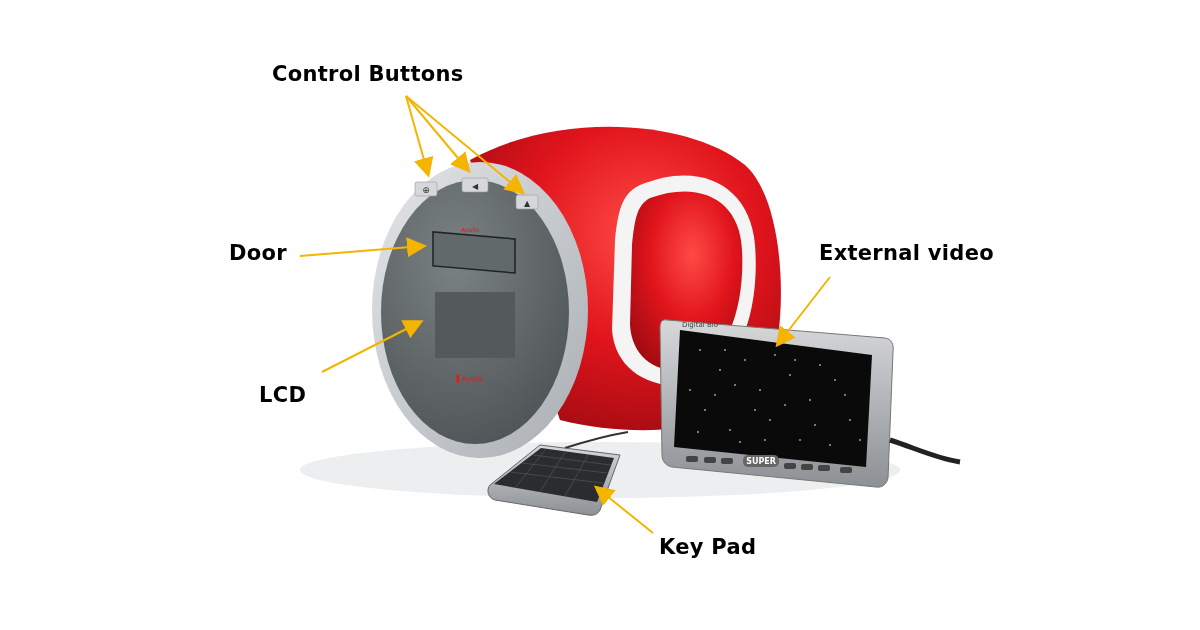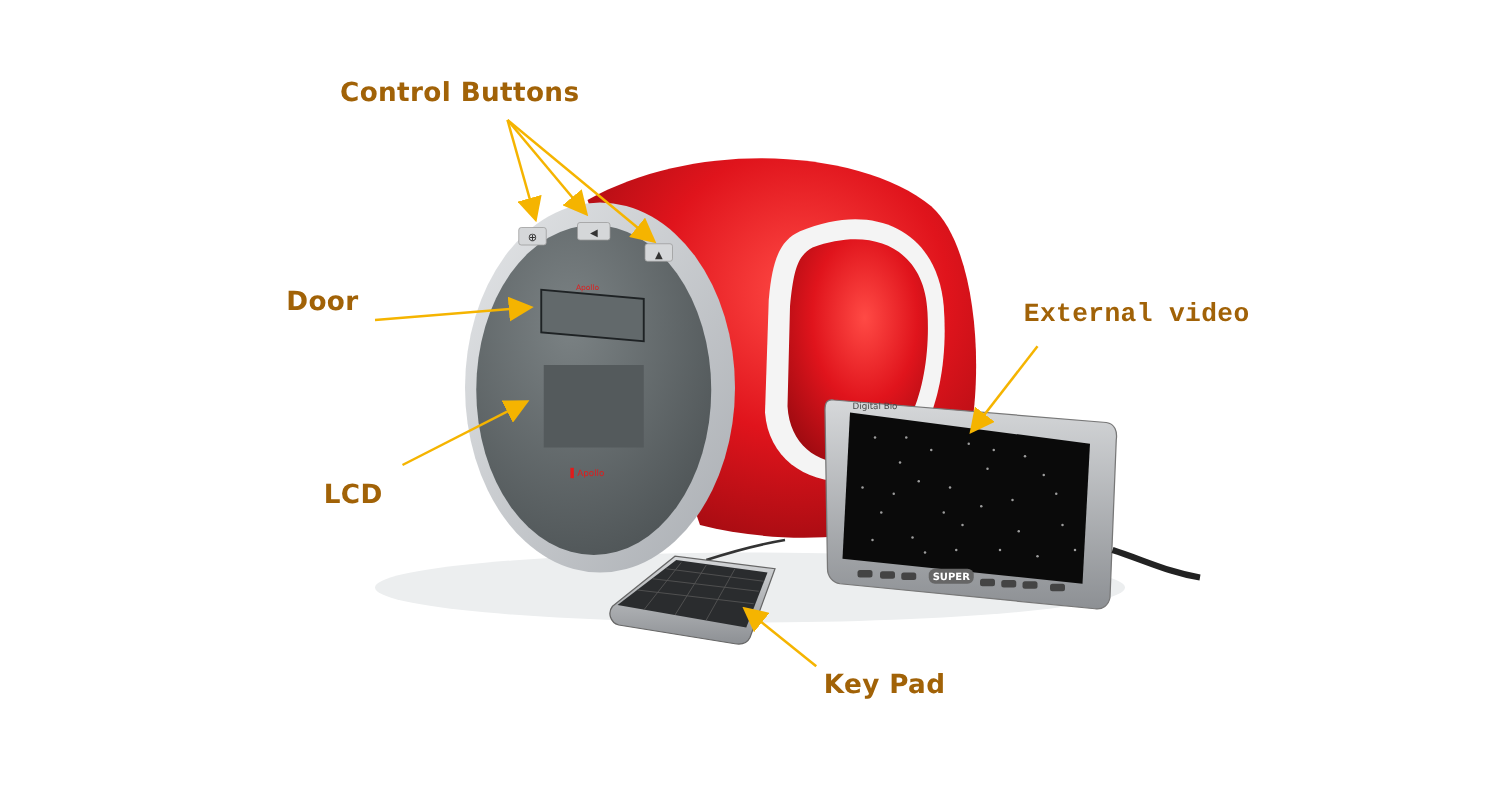--- a/index.html
+++ b/index.html
@@ -4,7 +4,7 @@
 <style>
   html,body{margin:0;padding:0;background:#fff;}
   body{width:1200px;height:630px;position:relative;overflow:hidden;font-family:"DejaVu Sans","Liberation Sans",sans-serif;}
-  .label{position:absolute;color:#a16207;font-weight:bold;font-size:21px;white-space:nowrap;letter-spacing:0.3px;}
+  .label{position:absolute;color:#000000;font-weight:bold;font-size:21px;white-space:nowrap;letter-spacing:0.3px;}
   svg.scene{position:absolute;left:0;top:0;}
 </style>
 </head>

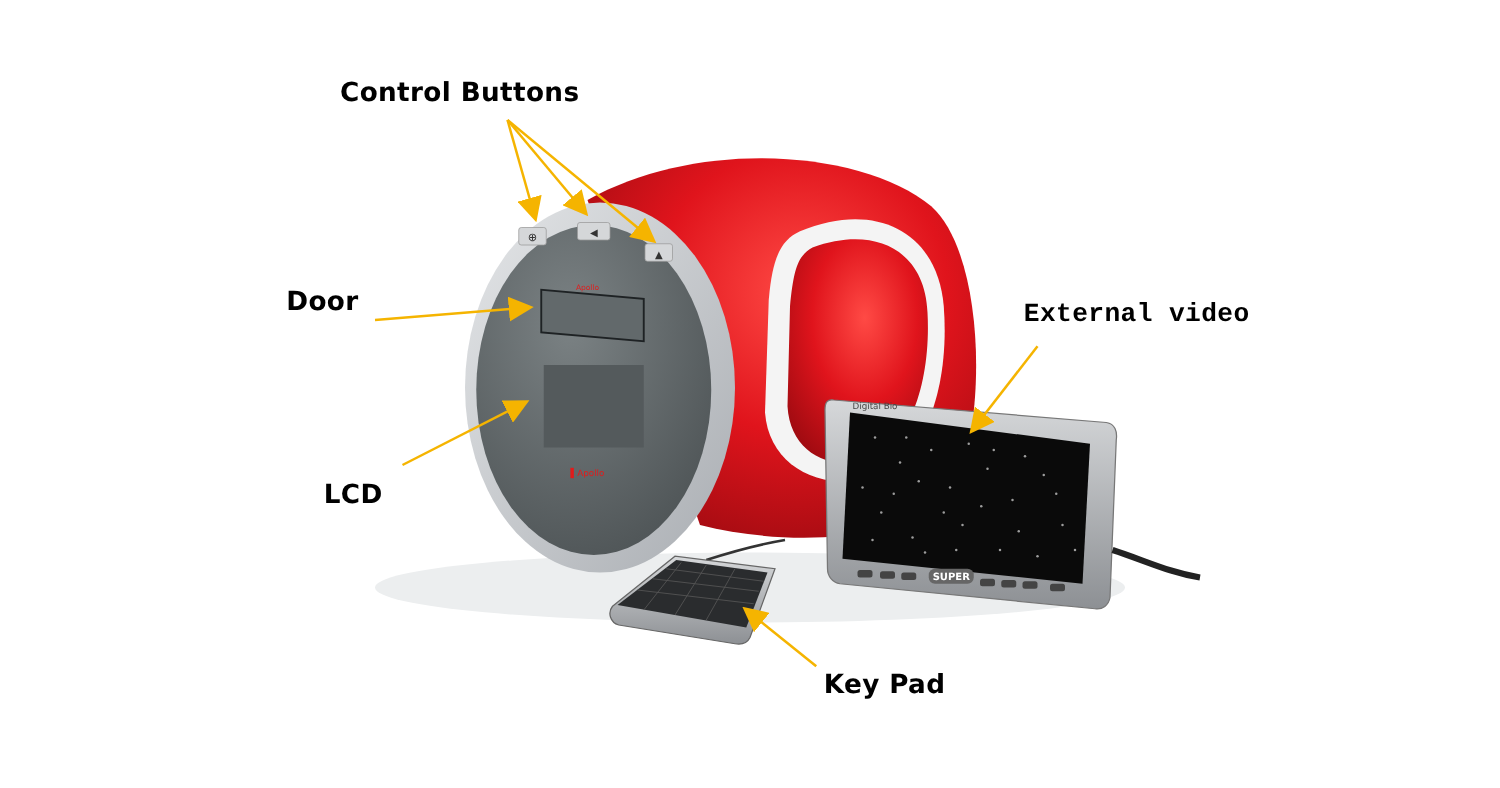--- a/index.html
+++ b/index.html
@@ -129,7 +129,7 @@
 </svg>
 
 <div class="label" style="left:272px;top:62px;">Control Buttons</div>
-<div class="label" style="left:229px;top:229px;">Door</div>
+<div class="label" style="left:229px;top:241px;">Door</div>
 <div class="label" style="left:259px;top:357px;margin-top:26px;">LCD</div>
 <div class="label" style="left:819px;top:241px;font-family:Liberation Mono, monospace;">External video</div>
 <div class="label" style="left:659px;top:535px;">Key Pad</div>

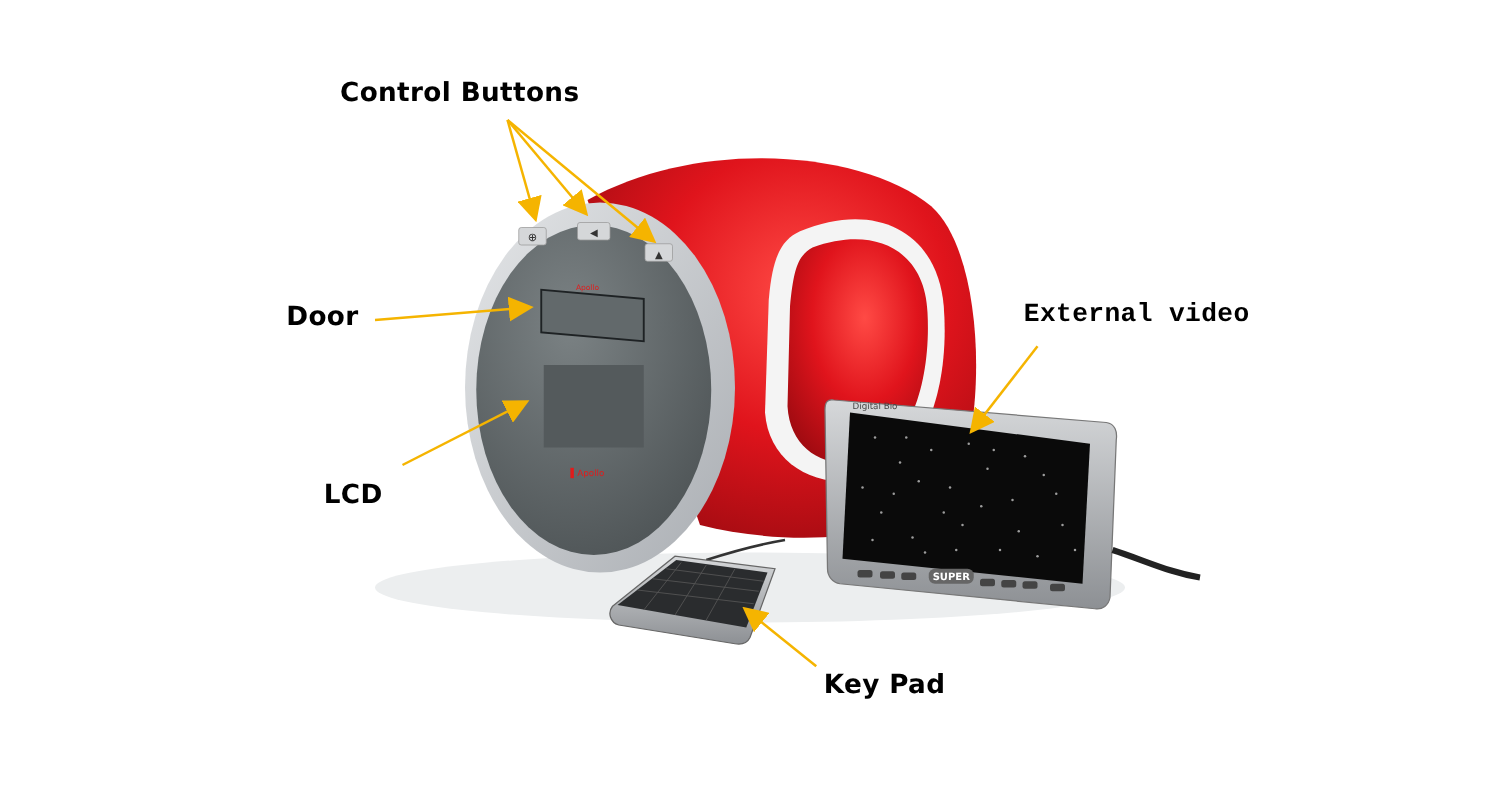--- a/index.html
+++ b/index.html
@@ -131,7 +131,7 @@
 <div class="label" style="left:272px;top:62px;">Control Buttons</div>
 <div class="label" style="left:229px;top:241px;">Door</div>
 <div class="label" style="left:259px;top:357px;margin-top:26px;">LCD</div>
-<div class="label" style="left:819px;top:241px;font-family:Liberation Mono, monospace;">External video</div>
+<div class="label" style="left:819px;top:241px;">External video</div>
 <div class="label" style="left:659px;top:535px;">Key Pad</div>
 
 </body></html>

